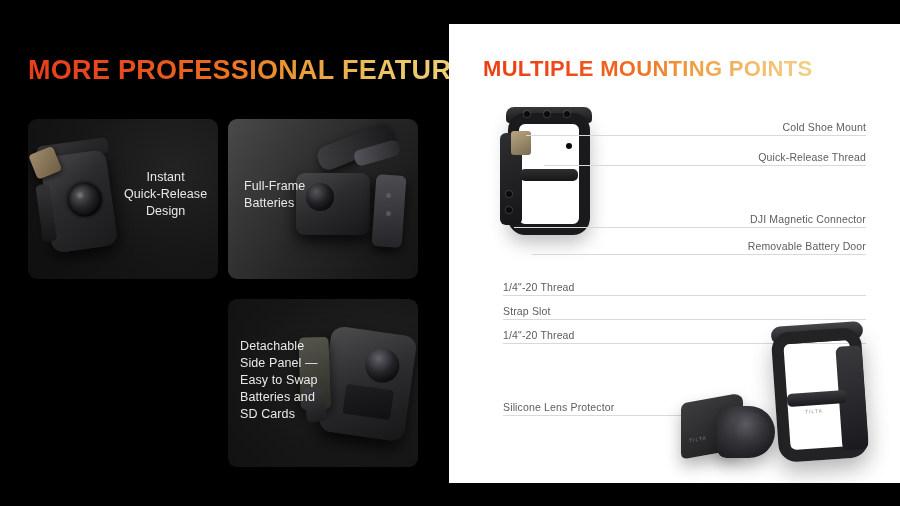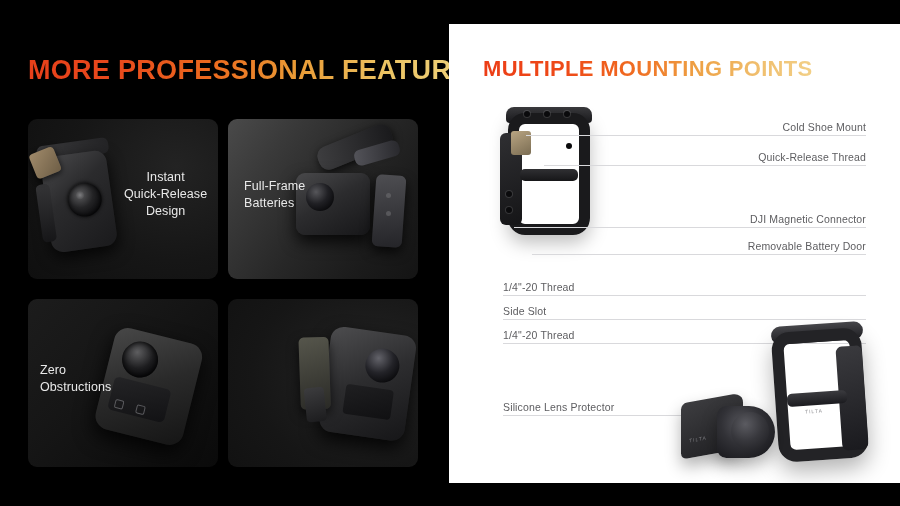--- a/index.html
+++ b/index.html
@@ -291,7 +291,7 @@
     </div>
 
     <div class="callout left" style="left:54px; top:272px; width:363px; height:24px;">
-      <span class="lbl">Side Slot</span>
+      <span class="lbl">Strap Slot</span>
       <span class="line" style="left:0; width:363px;"></span>
     </div>
 

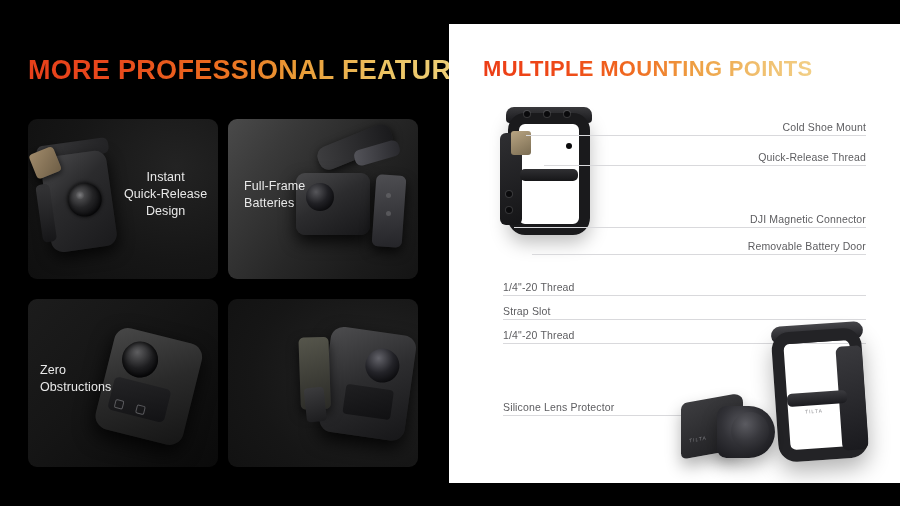--- a/index.html
+++ b/index.html
@@ -244,6 +244,11 @@
         <div class="lens"></div>
         <div class="screen"></div>
       </div>
+      <div class="card-text">Detachable
+Side Panel —
+Easy to Swap
+Batteries and
+SD Cards</div>
     </div>
   </div>
 

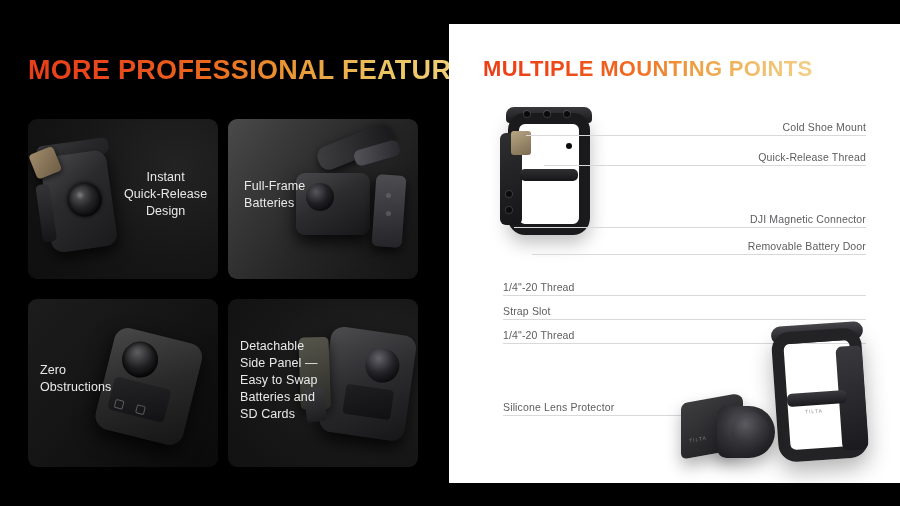--- a/index.html
+++ b/index.html
@@ -224,17 +224,6 @@
 Batteries</div>
     </div>
 
-    <div class="card" id="card-3">
-      <div class="photo" id="p3">
-        <div class="body"></div>
-        <div class="lens"></div>
-        <div class="screen"></div>
-        <div class="btn" style="left:34px; top:86px;"></div>
-        <div class="btn" style="left:56px; top:86px;"></div>
-      </div>
-      <div class="card-text">Zero
-Obstructions</div>
-    </div>
 
     <div class="card" id="card-4">
       <div class="photo" id="p4">

